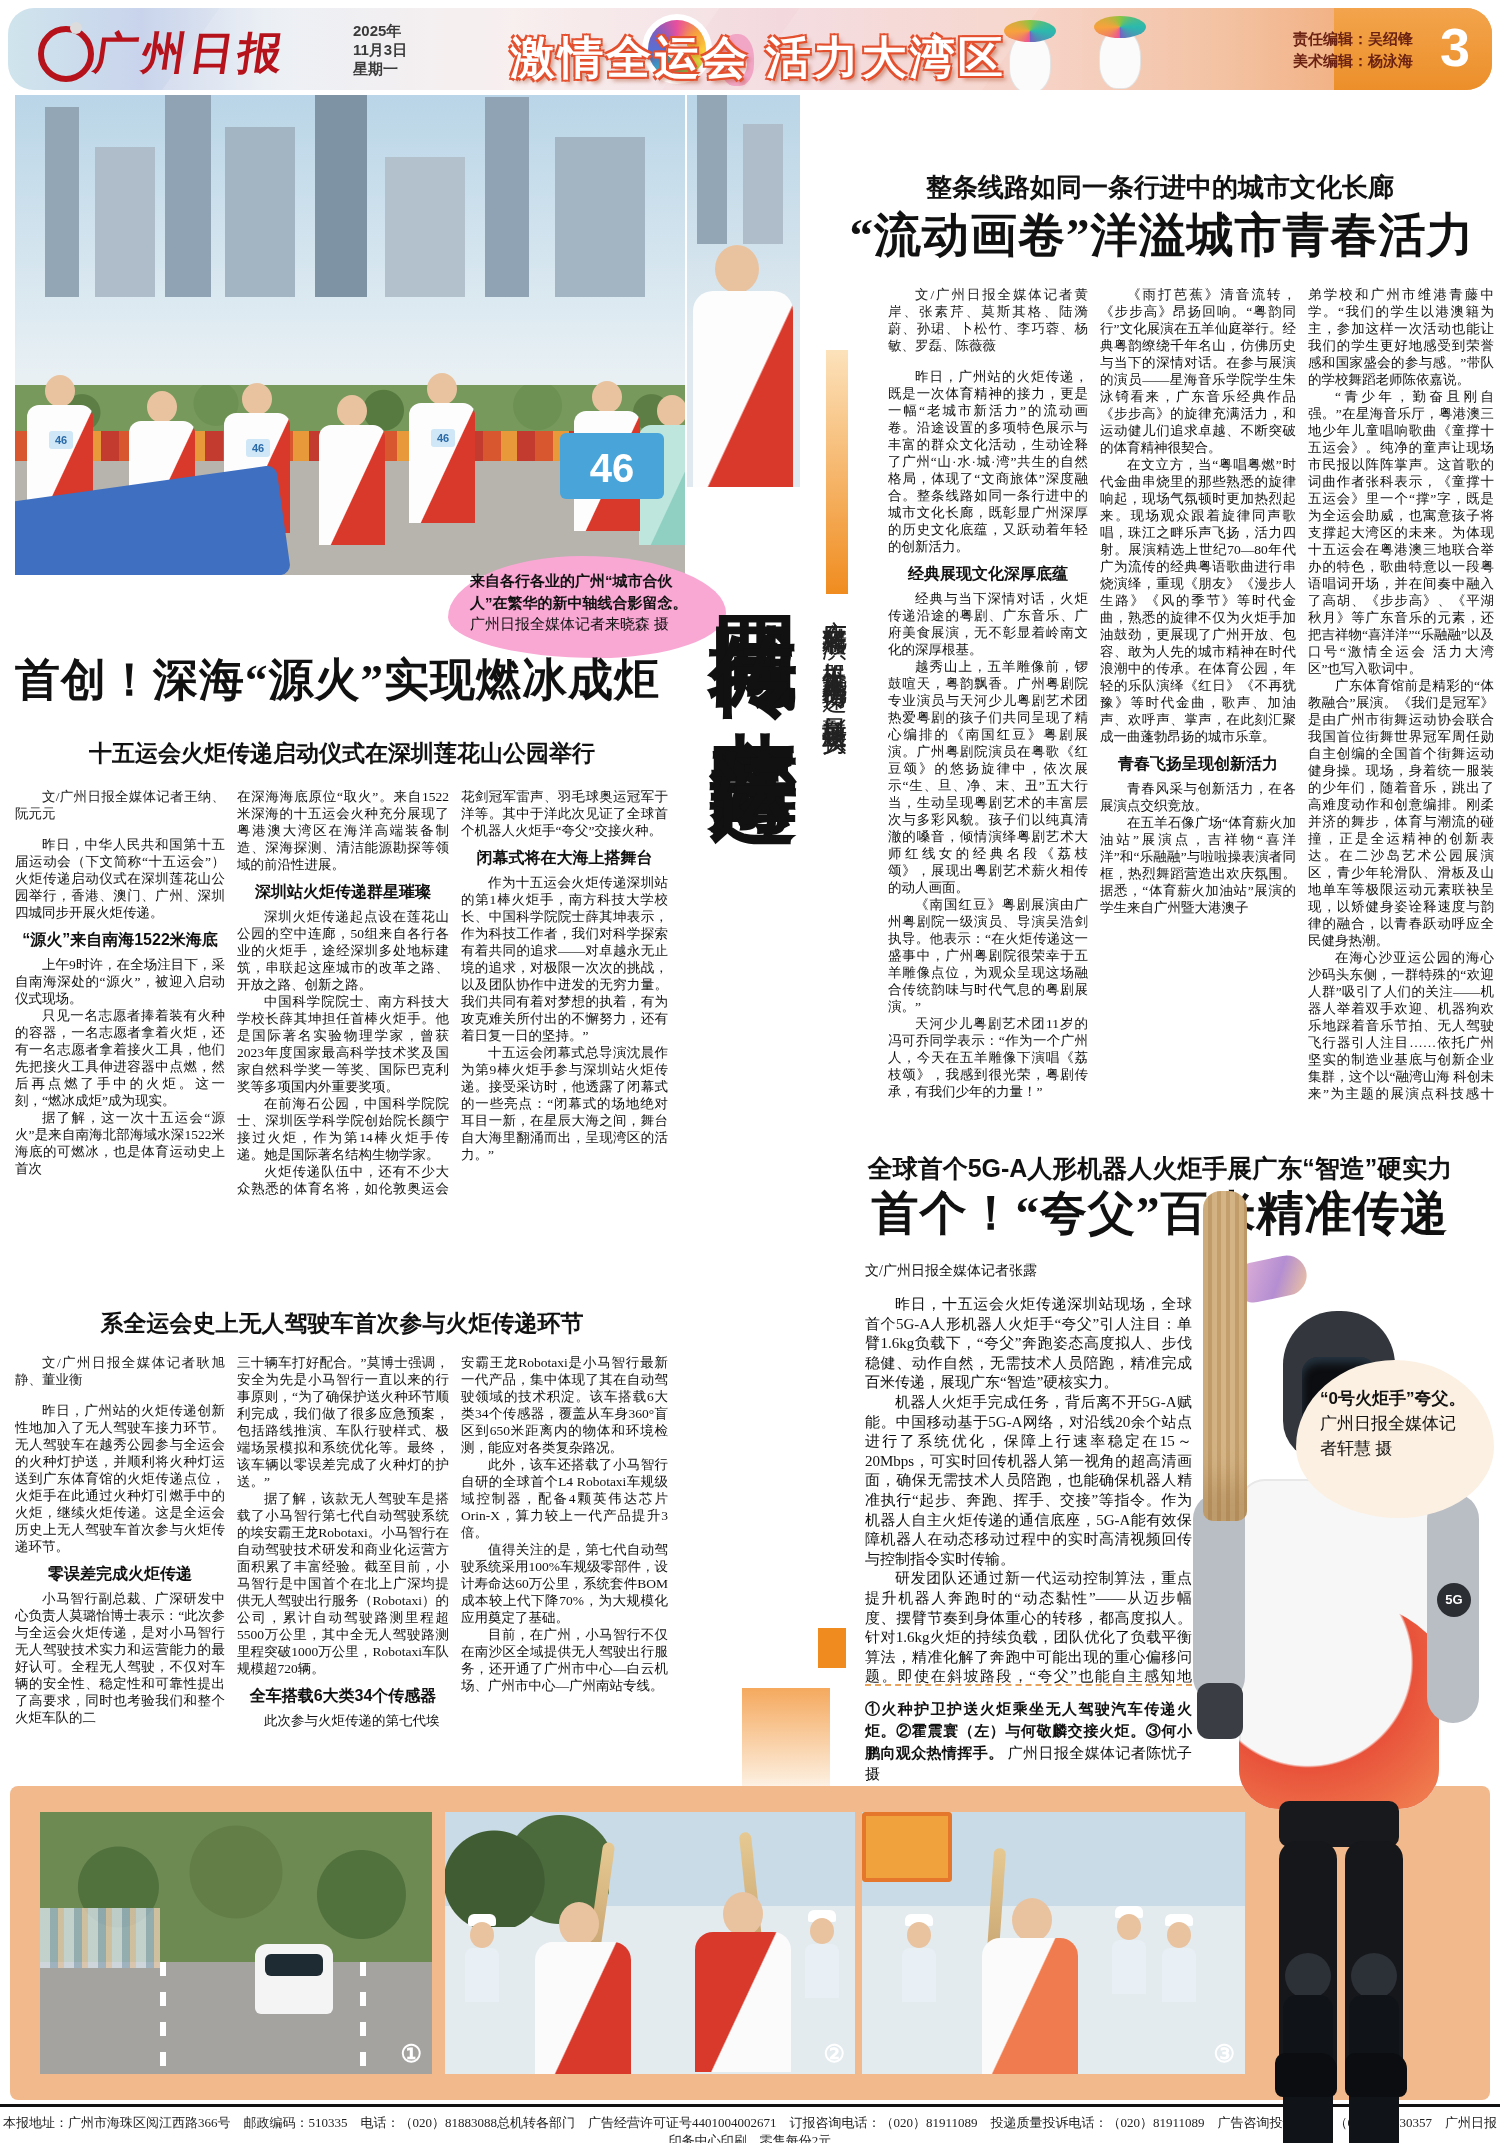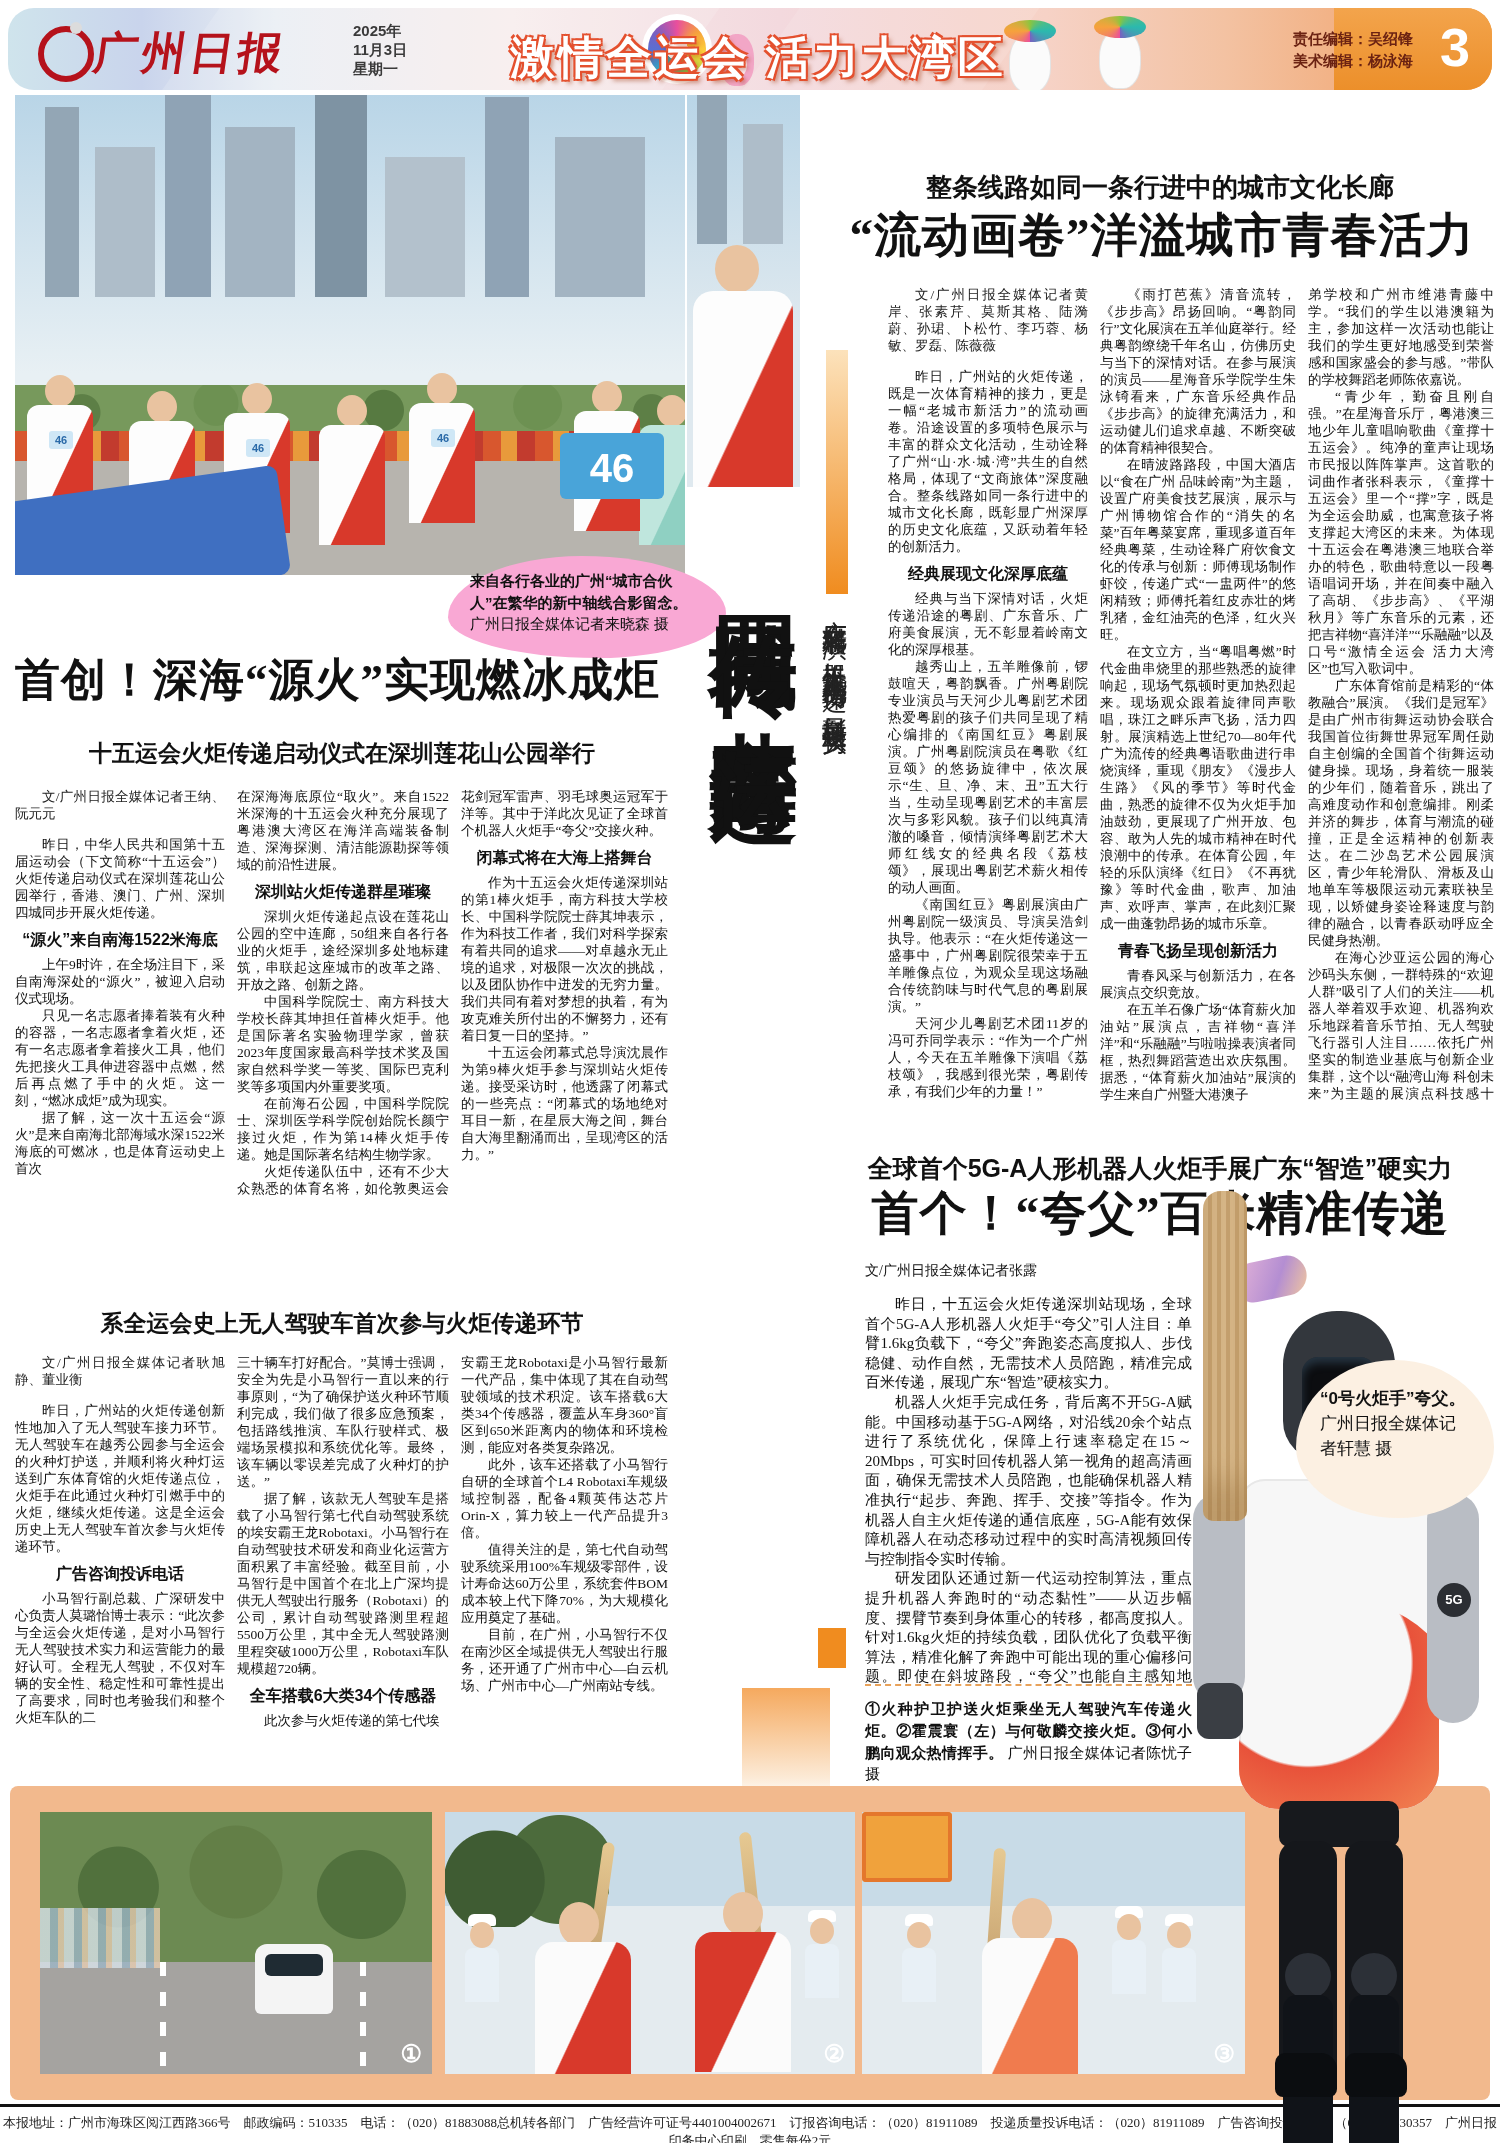--- a/index.html
+++ b/index.html
@@ -296,7 +296,6 @@
     </div>
   <div class="col" style="left:1100px;top:286px;width:196px;height:816px;">
       <p class="p">《雨打芭蕉》清音流转，《步步高》昂扬回响。“粤韵同行”文化展演在五羊仙庭举行。经典粤韵缭绕千年名山，仿佛历史与当下的深情对话。在参与展演的演员——星海音乐学院学生朱泳锜看来，广东音乐经典作品《步步高》的旋律充满活力，和运动健儿们追求卓越、不断突破的体育精神很契合。</p>
-      <p class="p">在晴波路路段，中国大酒店以“食在广州 品味岭南”为主题，设置广府美食技艺展演，展示与广州博物馆合作的“消失的名菜”百年粤菜宴席，重现多道百年经典粤菜，生动诠释广府饮食文化的传承与创新：师傅现场制作虾饺，传递广式“一盅两件”的悠闲精致；师傅托着红皮赤壮的烤乳猪，金红油亮的色泽，红火兴旺。</p>
       <p class="p">在文立方，当“粤唱粤燃”时代金曲串烧里的那些熟悉的旋律响起，现场气氛顿时更加热烈起来。现场观众跟着旋律同声歌唱，珠江之畔乐声飞扬，活力四射。展演精选上世纪70—80年代广为流传的经典粤语歌曲进行串烧演绎，重现《朋友》《漫步人生路》《风的季节》等时代金曲，熟悉的旋律不仅为火炬手加油鼓劲，更展现了广州开放、包容、敢为人先的城市精神在时代浪潮中的传承。在体育公园，年轻的乐队演绎《红日》《不再犹豫》等时代金曲，歌声、加油声、欢呼声、掌声，在此刻汇聚成一曲蓬勃昂扬的城市乐章。</p>
       <h4 class="subhead">青春飞扬呈现创新活力</h4>
       <p class="p">青春风采与创新活力，在各展演点交织竞放。</p>

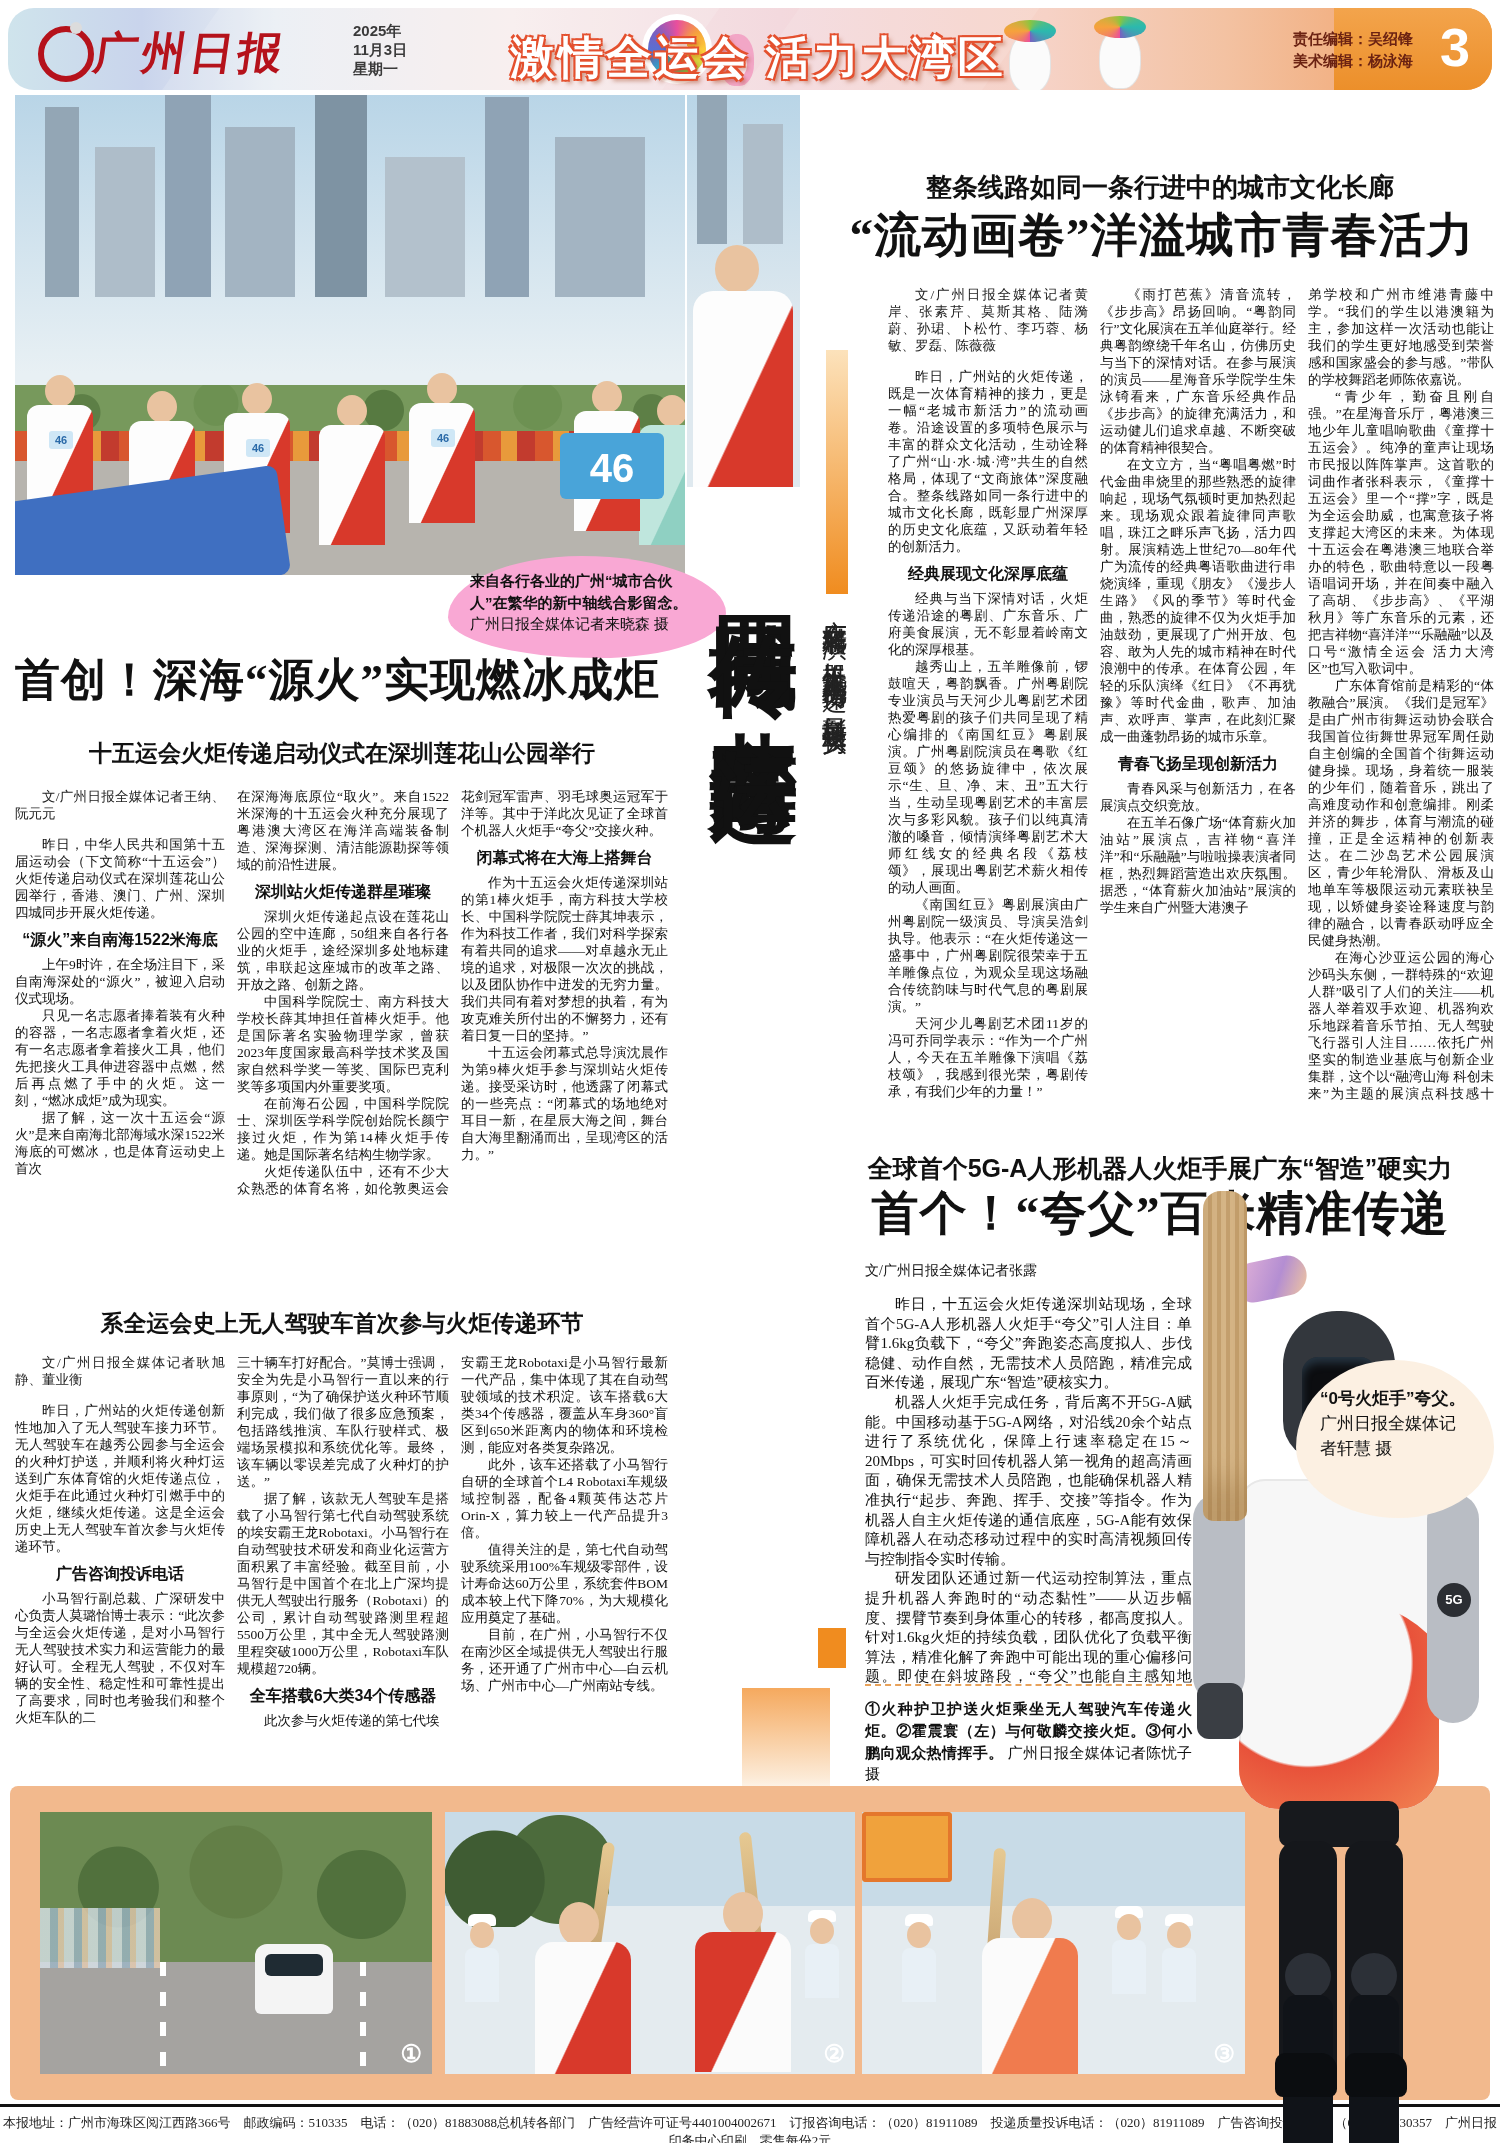--- a/index.html
+++ b/index.html
@@ -357,7 +357,7 @@
       <p class="p byline">文/广州日报全媒体记者耿旭静、董业衡</p>
       <div class="gap"></div>
       <p class="p">昨日，广州站的火炬传递创新性地加入了无人驾驶车接力环节。无人驾驶车在越秀公园参与全运会的火种灯护送，并顺利将火种灯运送到广东体育馆的火炬传递点位，火炬手在此通过火种灯引燃手中的火炬，继续火炬传递。这是全运会历史上无人驾驶车首次参与火炬传递环节。</p>
-      <h4 class="subhead">广告咨询投诉电话</h4>
+      <h4 class="subhead">零误差完成火炬传递</h4>
       <p class="p">小马智行副总裁、广深研发中心负责人莫璐怡博士表示：“此次参与全运会火炬传递，是对小马智行无人驾驶技术实力和运营能力的最好认可。全程无人驾驶，不仅对车辆的安全性、稳定性和可靠性提出了高要求，同时也考验我们和整个火炬车队的二</p>
     </div>
   <div class="col" style="left:237px;top:1354px;width:212px;height:408px;">

